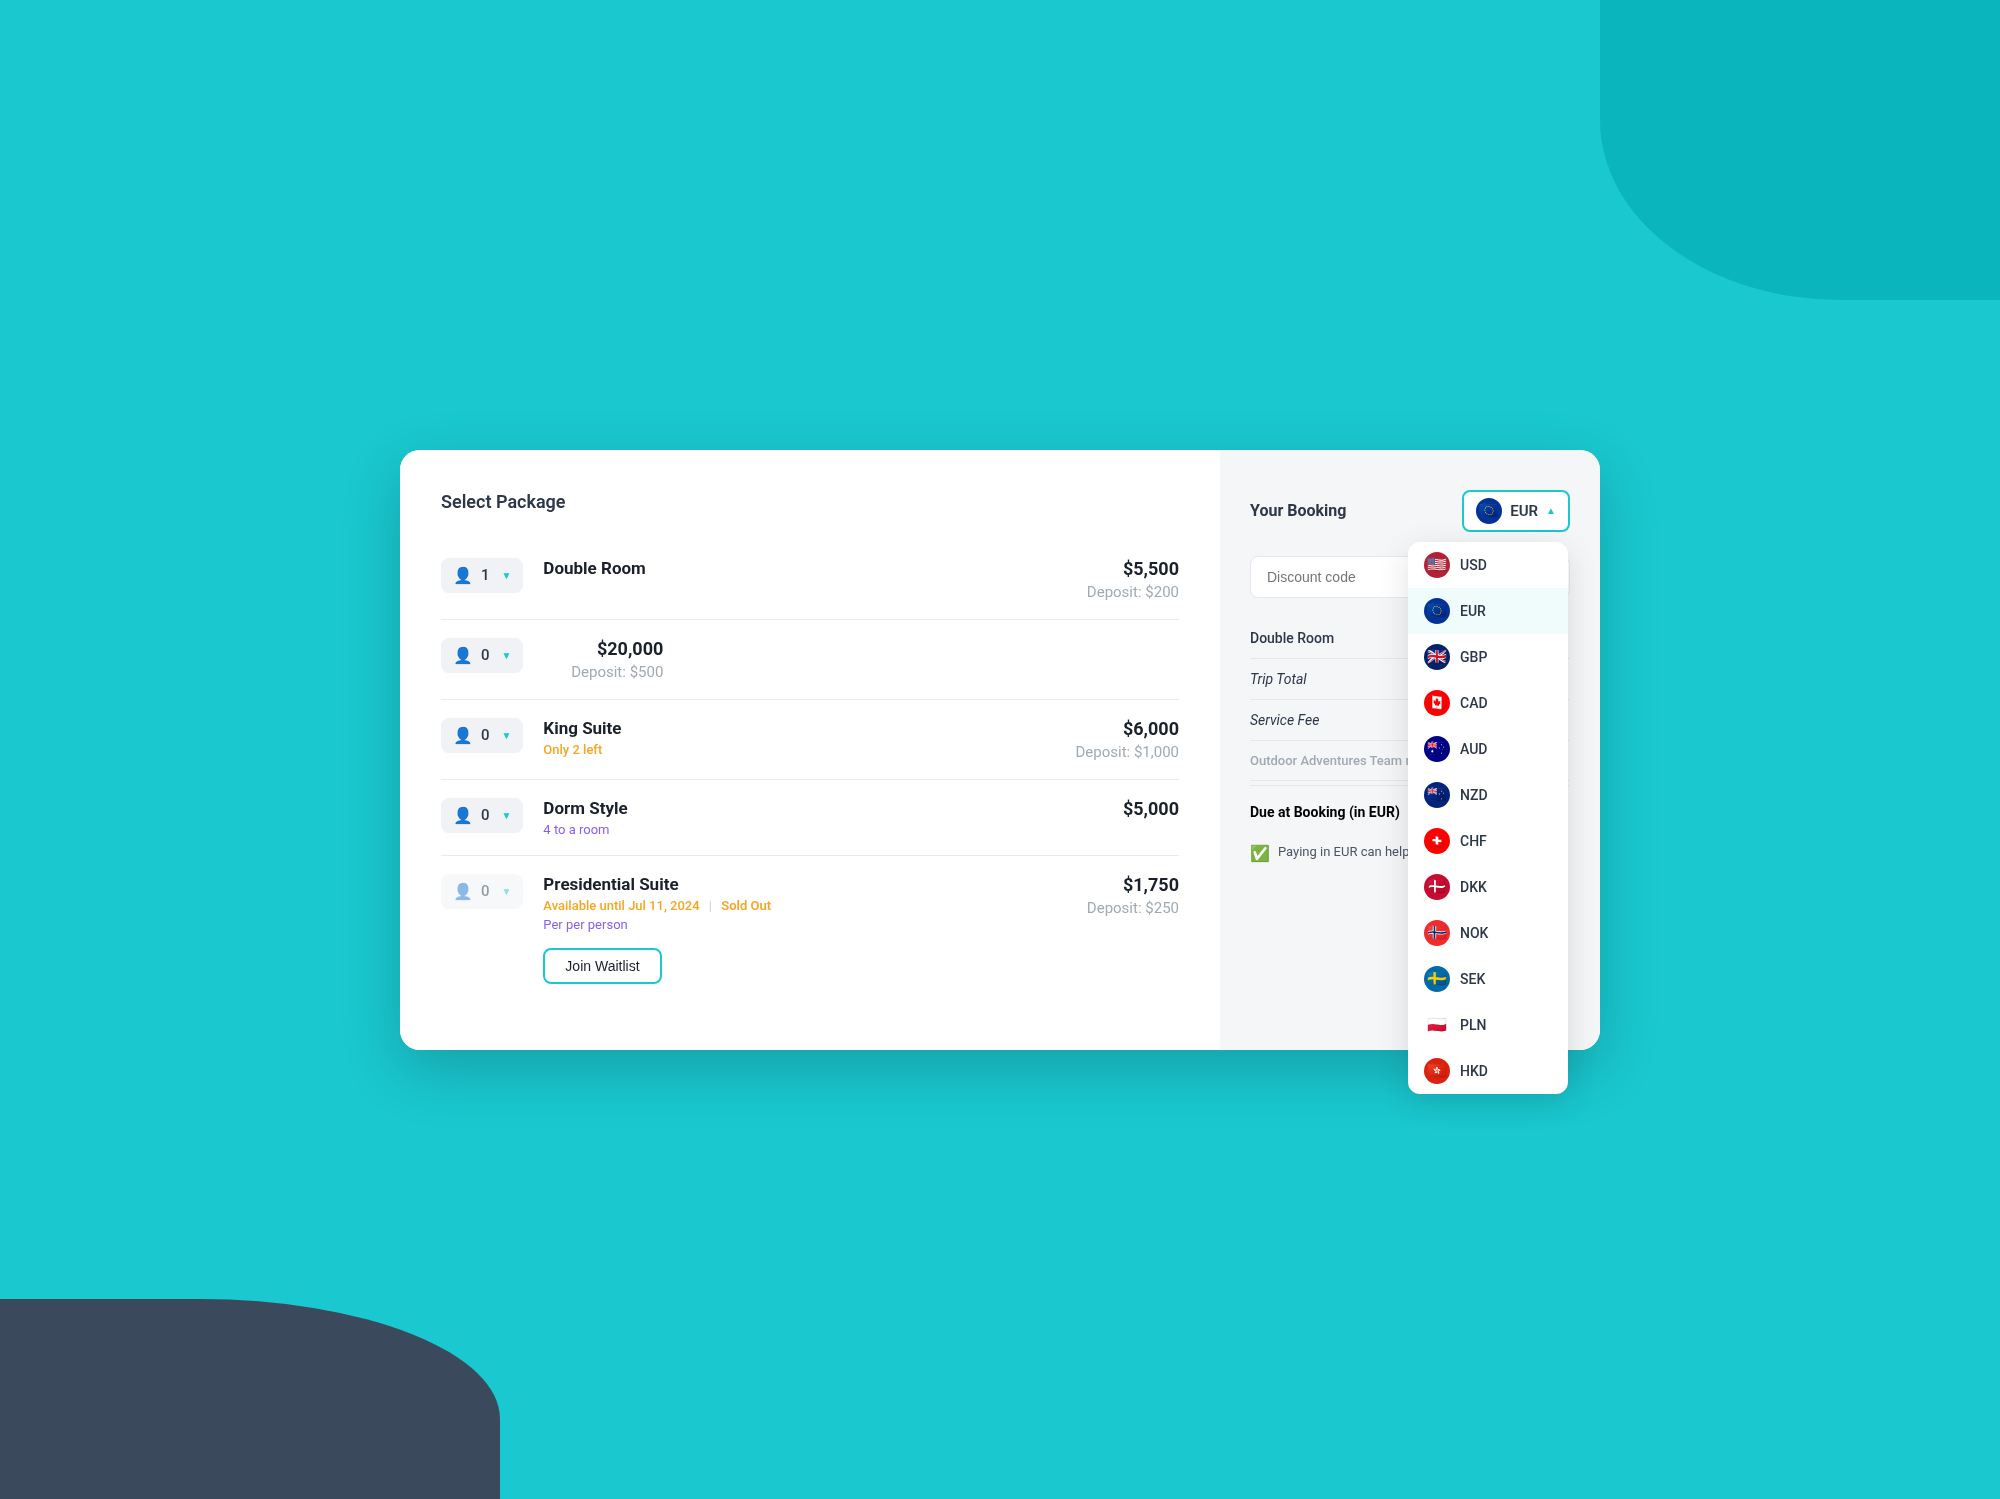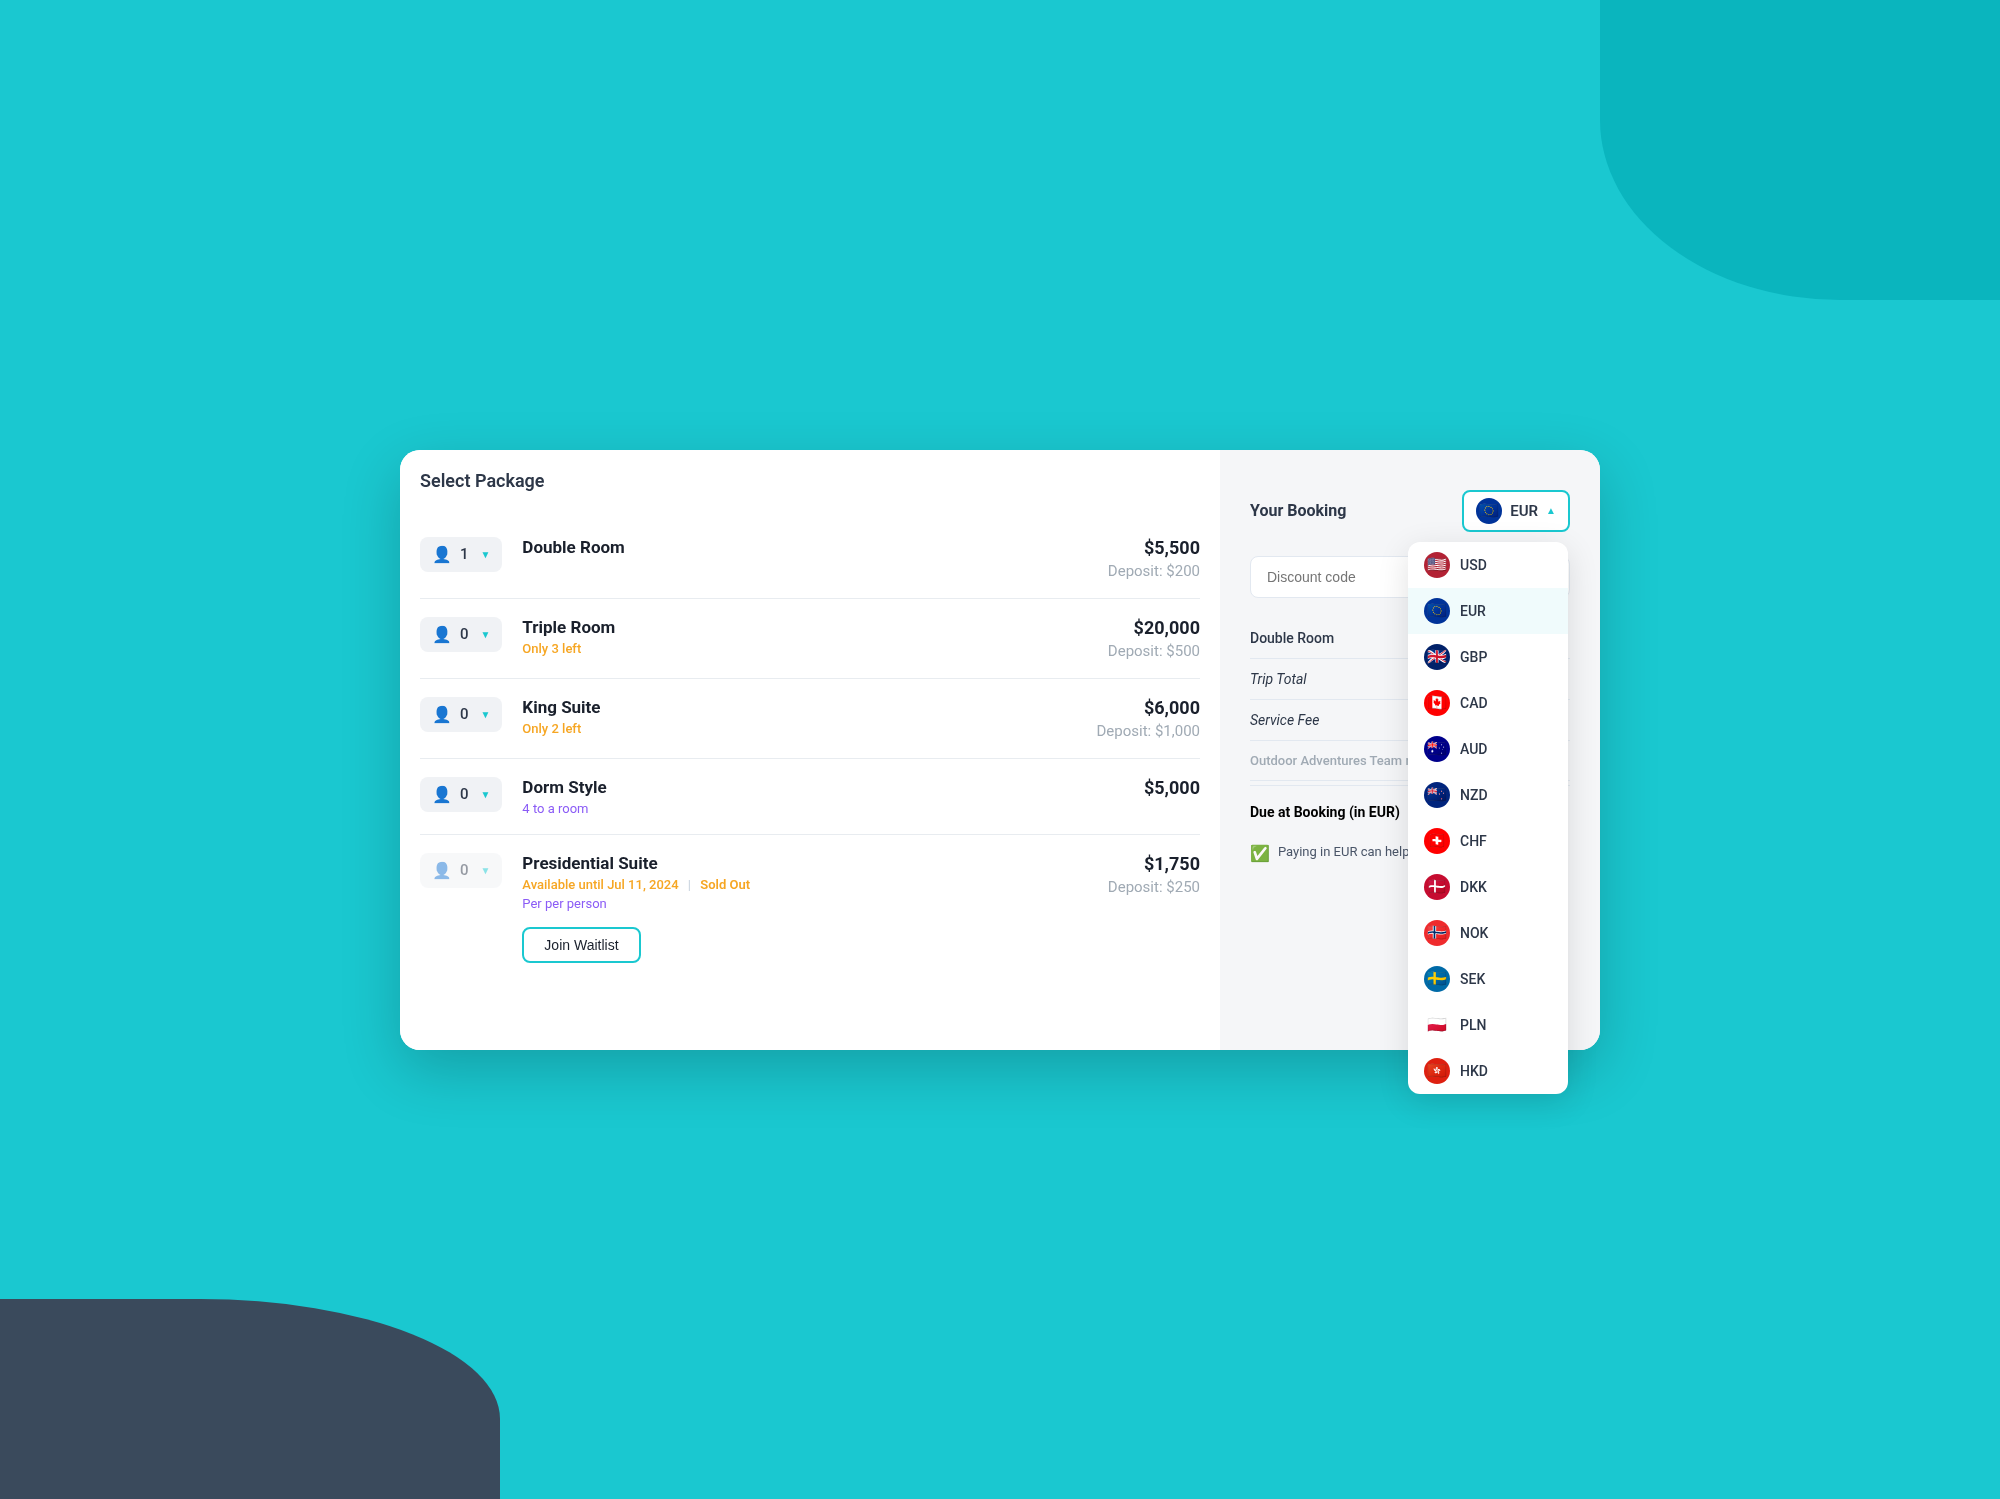--- a/index.html
+++ b/index.html
@@ -42,7 +42,7 @@
     }
     .left-panel {
       flex: 1;
-      padding: 20px;
+      padding: 41px;
       background: #fff;
       border-radius: 20px 0 0 20px;
     }

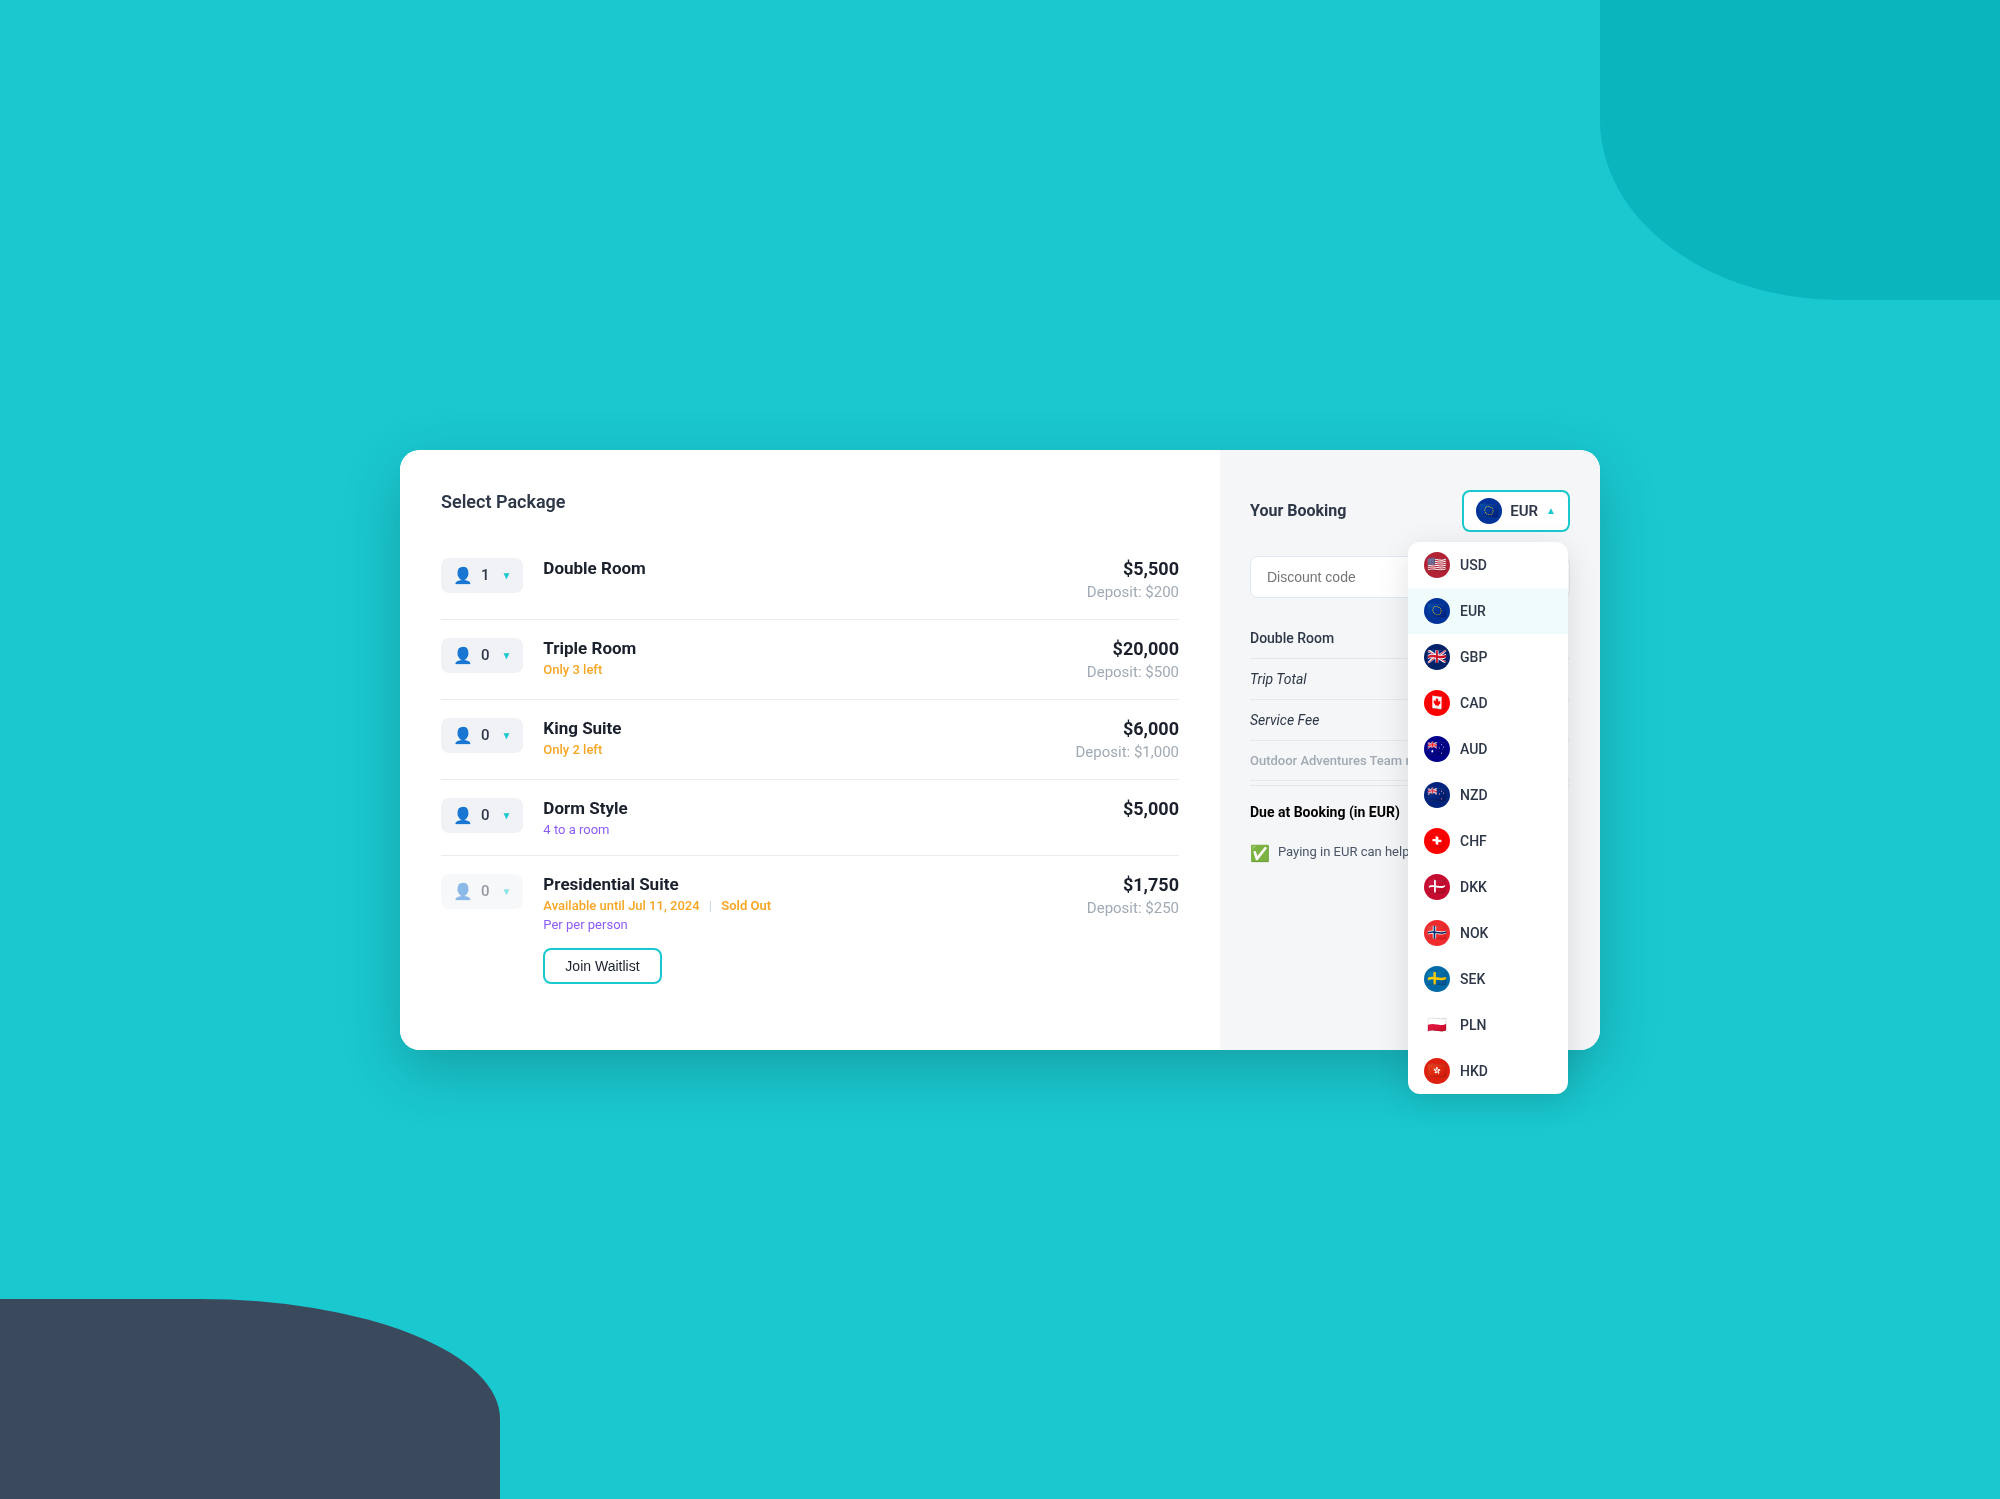--- a/index.html
+++ b/index.html
@@ -327,11 +327,6 @@
     <span class="qty-value">0</span>
     <span class="qty-arrow">▼</span>
   </div>
-          <div class="package-info">
-    <div class="package-name">Triple Room</div>
-    <div class="package-subtitle">Only 3 left</div>
-
-  </div>
           <div class="package-price">
     <div class="price-main">$20,000</div>
     <div class="price-deposit">Deposit: $500</div>

